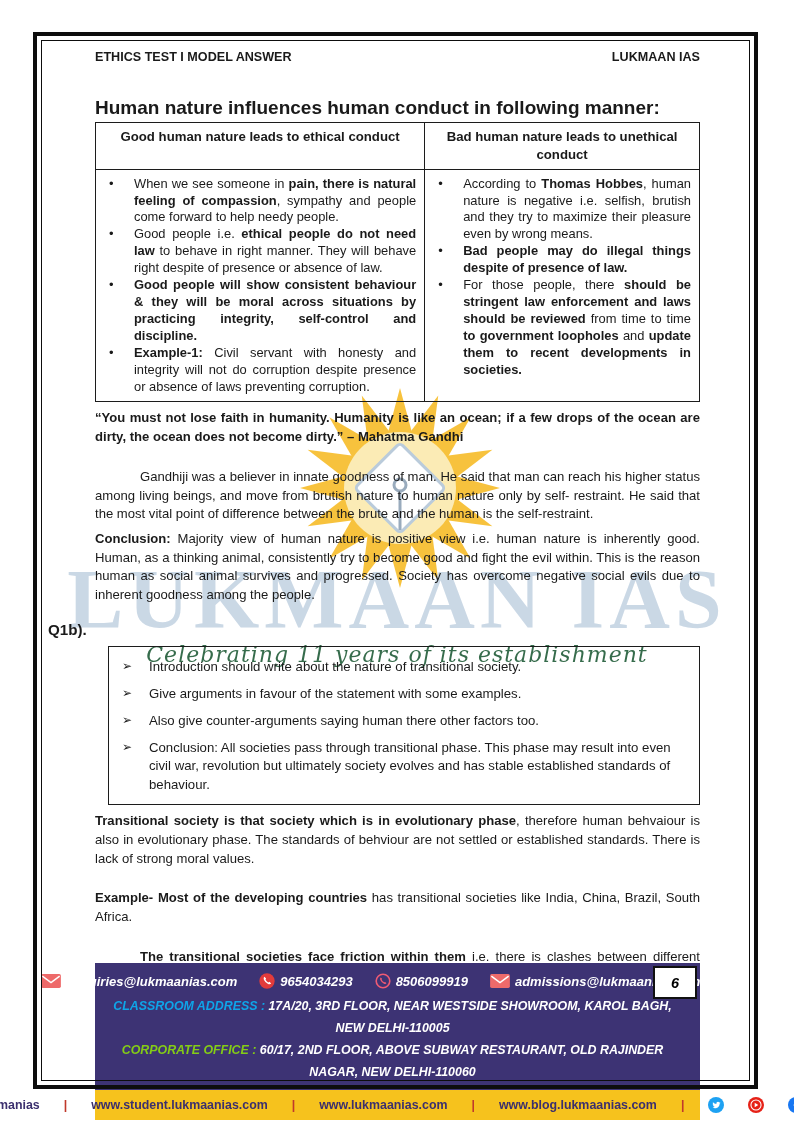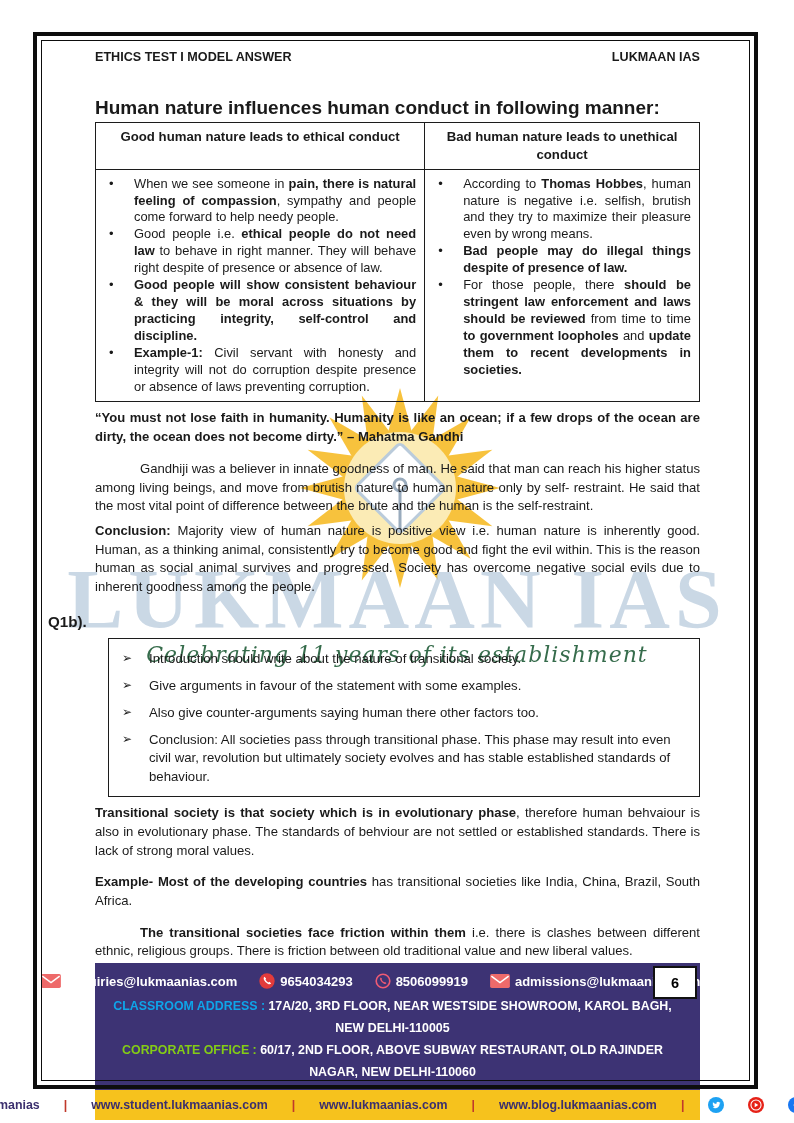--- a/index.html
+++ b/index.html
@@ -39,7 +39,7 @@
   ul.blist li{position:relative;padding-left:38px;font-size:12.9px;line-height:1.31;text-align:justify;}
   ul.blist .mk{position:absolute;left:13px;top:-1px;font-size:13px;}
 
-  .para{margin-top:13px;font-size:13.1px;line-height:1.43;text-align:justify;}
+  .para{margin-top:21px;font-size:13.1px;line-height:1.43;text-align:justify;}
   .para.bold{font-weight:700;}
   .para.ind{text-indent:45px;}
   .quote{margin-top:7px;}

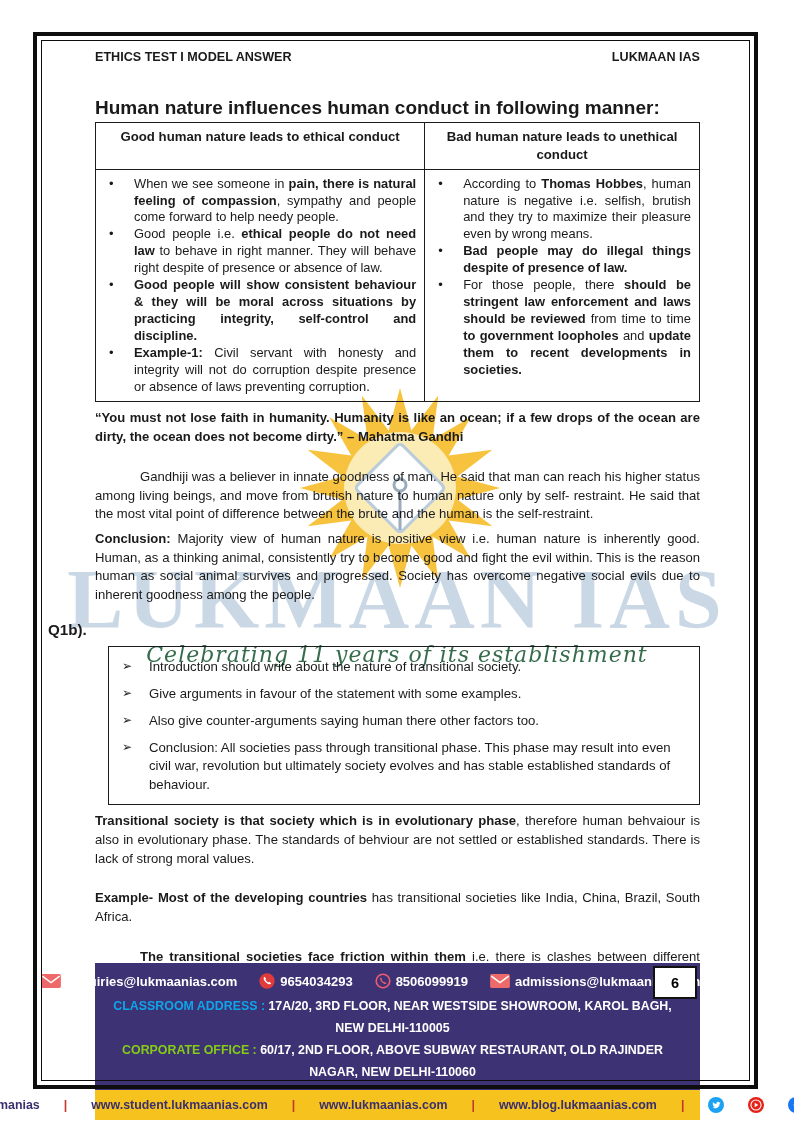--- a/index.html
+++ b/index.html
@@ -58,7 +58,7 @@
 
   
   .footer{position:absolute;left:95px;top:963px;width:605px;z-index:2;font-weight:700;}
-  .f-purple{background:var(--footer-purple,#3d3374);color:#fff;position:relative;padding:4px 16px 7px 6px;}
+  .f-purple{background:var(--footer-purple,#3d3374);color:#fff;position:relative;padding:4px 16px 7px 6px;font-style:italic;}
   .f-contact{display:flex;align-items:center;justify-content:center;gap:11px;height:28px;font-size:13px;padding-right:44px;}
   .f-contact .itm{display:flex;align-items:center;gap:5px;}
   .f-sep{width:1.5px;height:20px;background:#cfa83f;}

